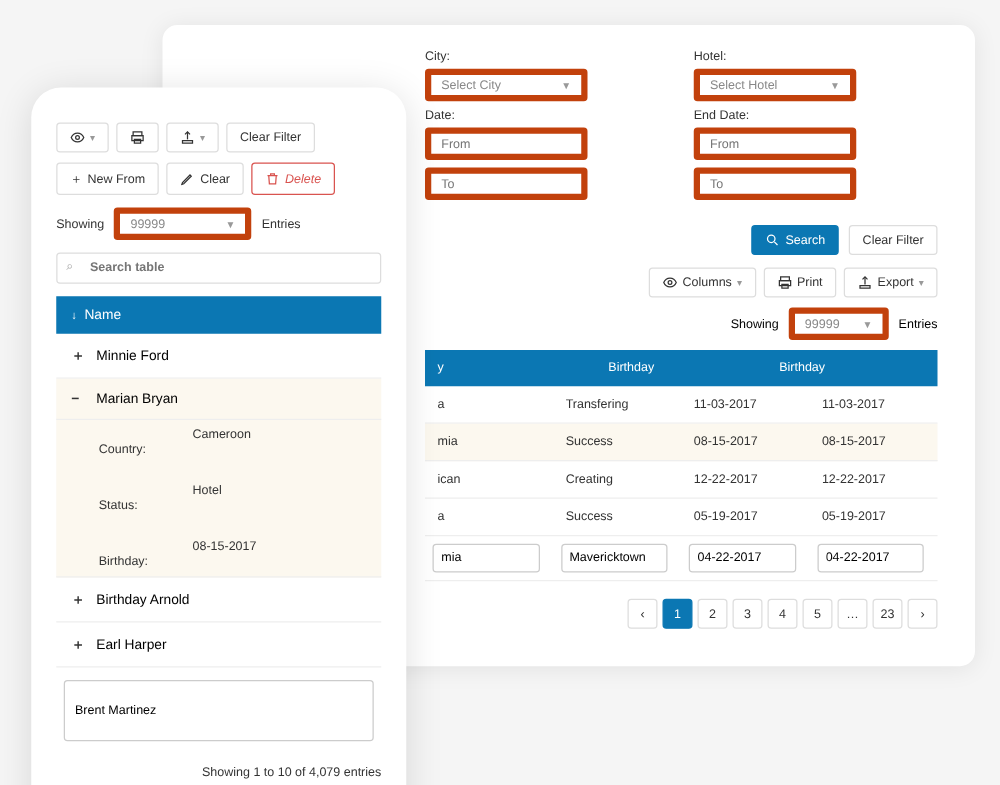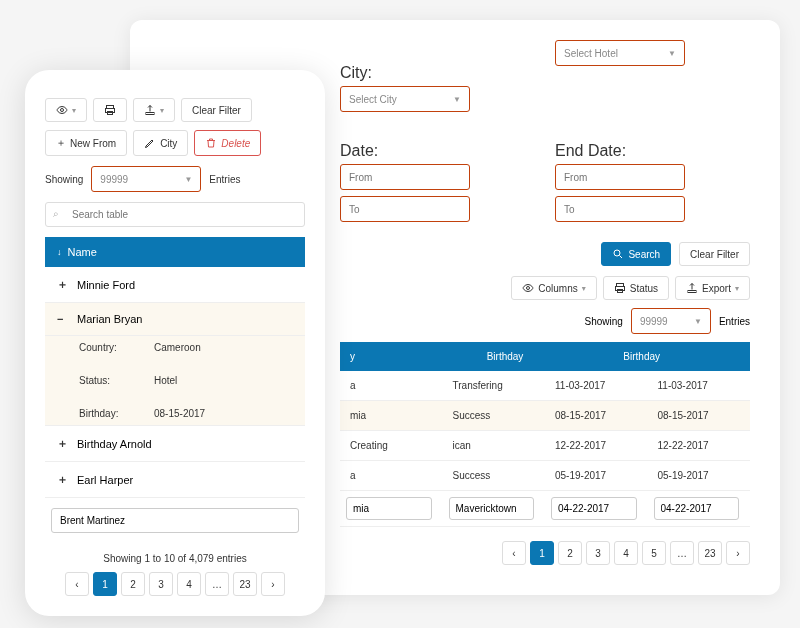--- a/index.html
+++ b/index.html
@@ -28,7 +28,7 @@
   z-index: 10;
 }
 
-.label { font-size: 16px; color: #333; margin-bottom: 4px; display: block; margin-top: 24px; }
+.label { font-size: 10px; color: #333; margin-bottom: 4px; display: block; }
 .select-box, .text-input {
   border: 1px solid #c2410c; border-radius: 3px; padding: 5px 8px; font-size: 10px;
   color: #888; background: #fff; width: 130px; height: 26px; display: flex;

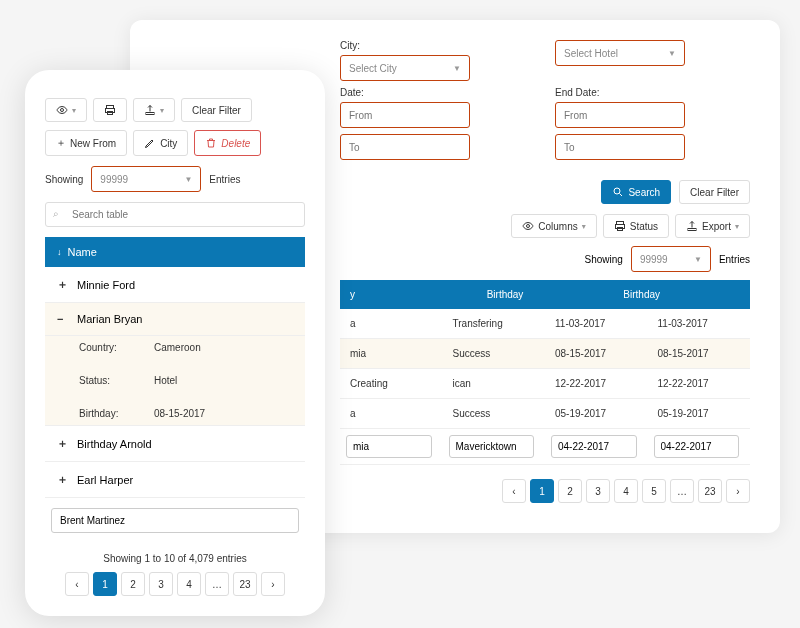--- a/index.html
+++ b/index.html
@@ -123,6 +123,7 @@
       </div>
     </div>
     <div class="filter-col">
+      <span class="label">Hotel:</span>
       <div class="select-box">
         <span>Select Hotel</span>
           <span class="chev">▼</span>

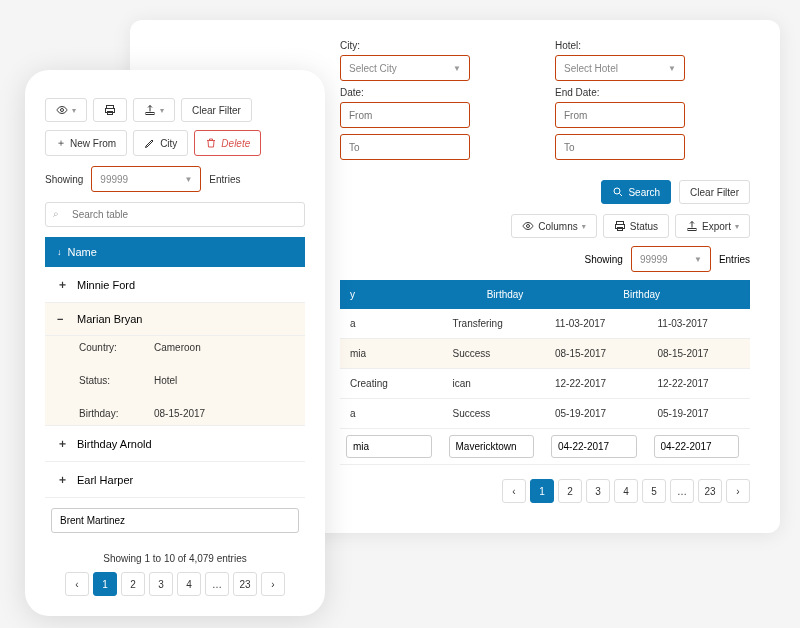--- a/index.html
+++ b/index.html
@@ -30,7 +30,7 @@
 
 .label { font-size: 10px; color: #333; margin-bottom: 4px; display: block; }
 .select-box, .text-input {
-  border: 1px solid #c2410c; border-radius: 3px; padding: 5px 8px; font-size: 10px;
+  border: 5px solid #c2410c; border-radius: 3px; padding: 5px 8px; font-size: 10px;
   color: #888; background: #fff; width: 130px; height: 26px; display: flex;
   align-items: center; justify-content: space-between;
 }

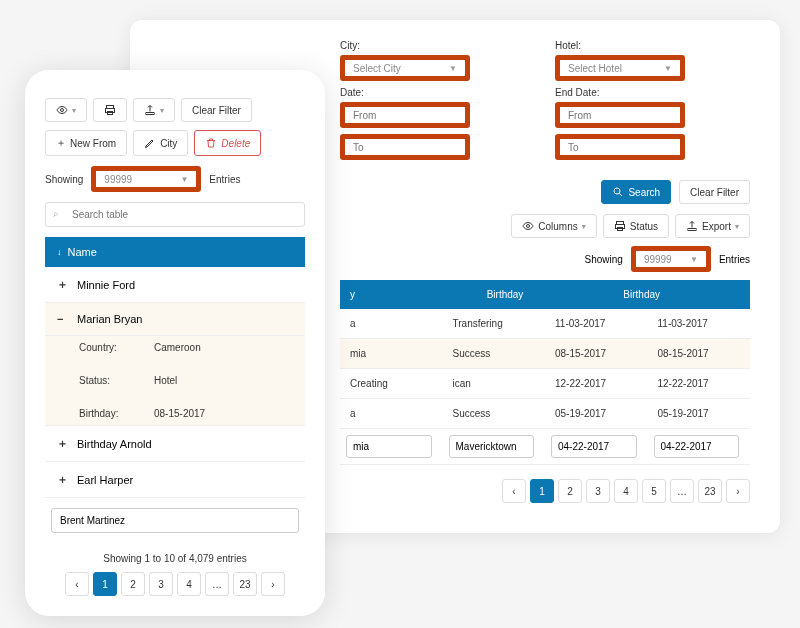--- a/index.html
+++ b/index.html
@@ -281,7 +281,7 @@
       <svg class="icon" viewBox="0 0 24 24" fill="none" stroke="currentColor" stroke-width="2">
           <path d="M3 21l3-1 12-12-2-2L4 18l-1 3z"></path>
         </svg>
-      <span>City</span>
+      <span>Clear</span>
     </button>
     <button class="btn btn-danger">
       <svg class="icon" viewBox="0 0 24 24" fill="none" stroke="currentColor" stroke-width="2">

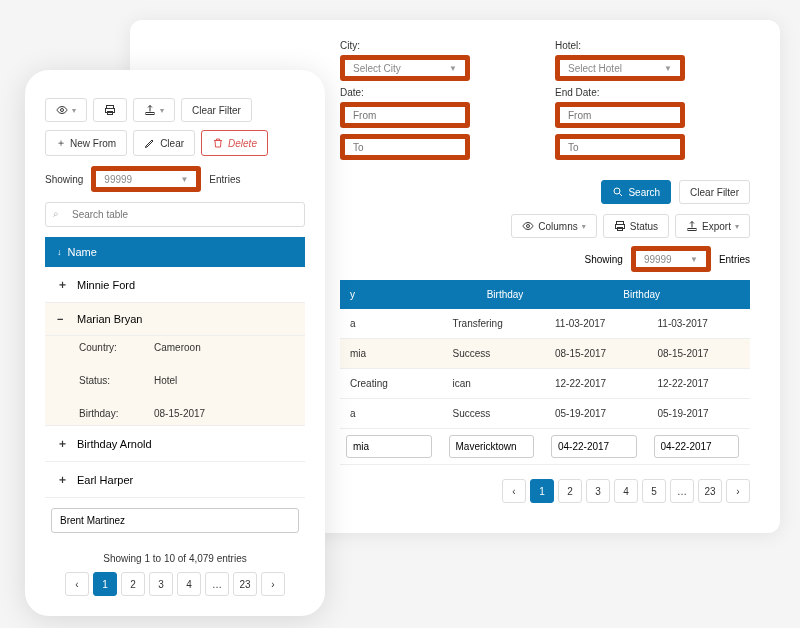--- a/index.html
+++ b/index.html
@@ -54,7 +54,7 @@
 .search-input-wrap { position: relative; margin-bottom: 10px; }
 .search-input-wrap input {
   width: 100%; border: 1px solid #ddd; border-radius: 3px; padding: 6px 8px 6px 26px;
-  font-size: 10px; color: #888;
+  font-size: 10px; color: #888; font-weight: bold;
 }
 .search-input-wrap .mag { position: absolute; left: 8px; top: 6px; font-size: 10px; color: #aaa; }
 

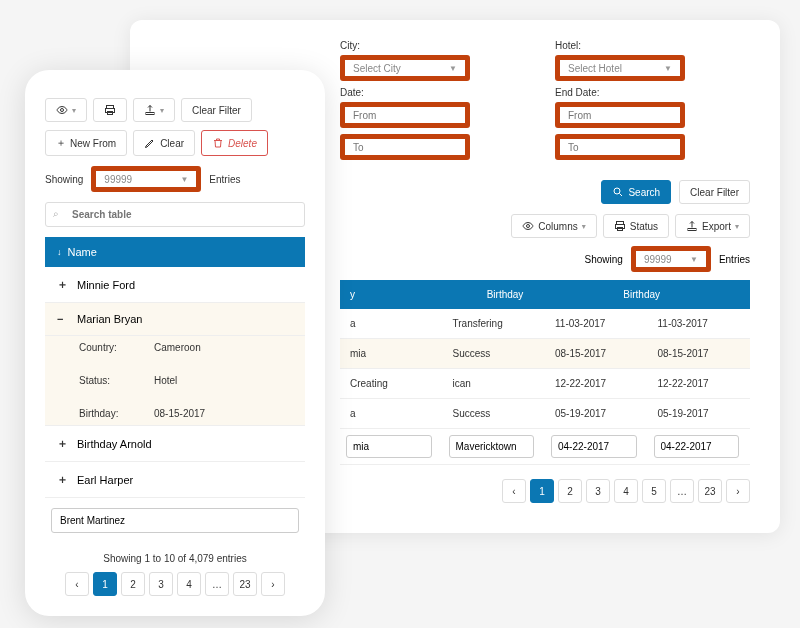--- a/index.html
+++ b/index.html
@@ -170,7 +170,7 @@
           <rect x="3" y="9" width="18" height="8"></rect>
           <rect x="7" y="15" width="10" height="6"></rect>
         </svg>
-      <span>Status</span>
+      <span>Print</span>
     </button>
     <button class="btn">
       <svg class="icon" viewBox="0 0 24 24" fill="none" stroke="currentColor" stroke-width="2">

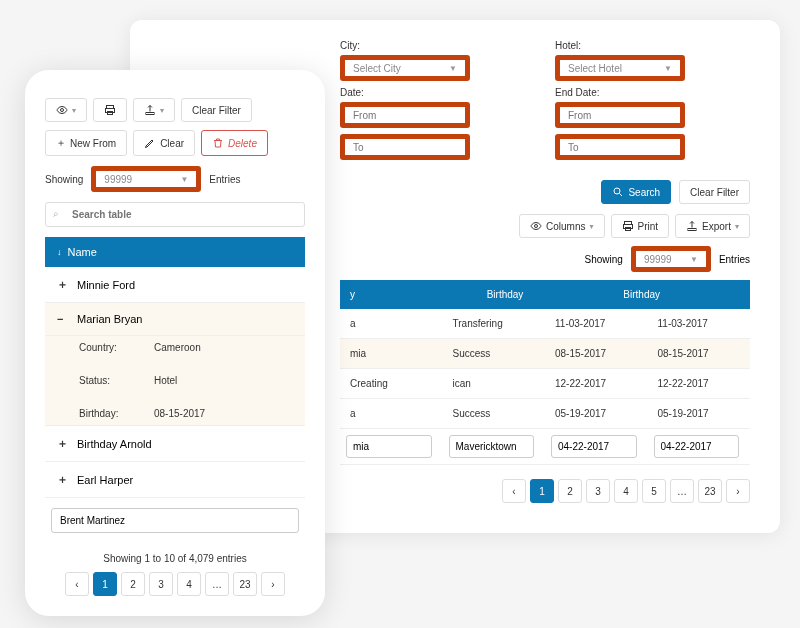--- a/index.html
+++ b/index.html
@@ -71,7 +71,7 @@
 .mobile-row.expanded { background: #fcf8ef; }
 .expand-icon { font-size: 11px; font-weight: bold; color: #333; width: 10px; }
 .detail-row { display: flex; padding: 6px 12px 6px 34px; font-size: 10px; }
-.detail-row .dl { width: 75px; color: #333; }
+.detail-row .dl { width: 75px; color: #333; margin-top: 12px; }
 .detail-row .dv { color: #333; }
 .mobile-row.expanded-section { background: #fcf8ef; flex-direction: column; align-items: stretch; padding: 0; }
 

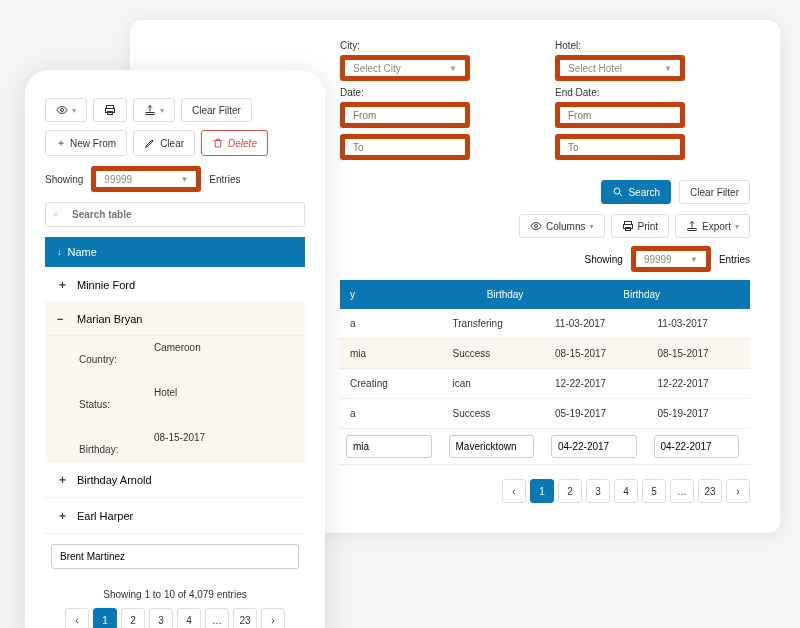--- a/index.html
+++ b/index.html
@@ -211,8 +211,8 @@
       <div>08-15-2017</div>
   </div>
   <div class="desk-row">
-    <div>Creating</div>
-      <div>ican</div>
+    <div>ican</div>
+      <div>Creating</div>
       <div>12-22-2017</div>
       <div>12-22-2017</div>
   </div>

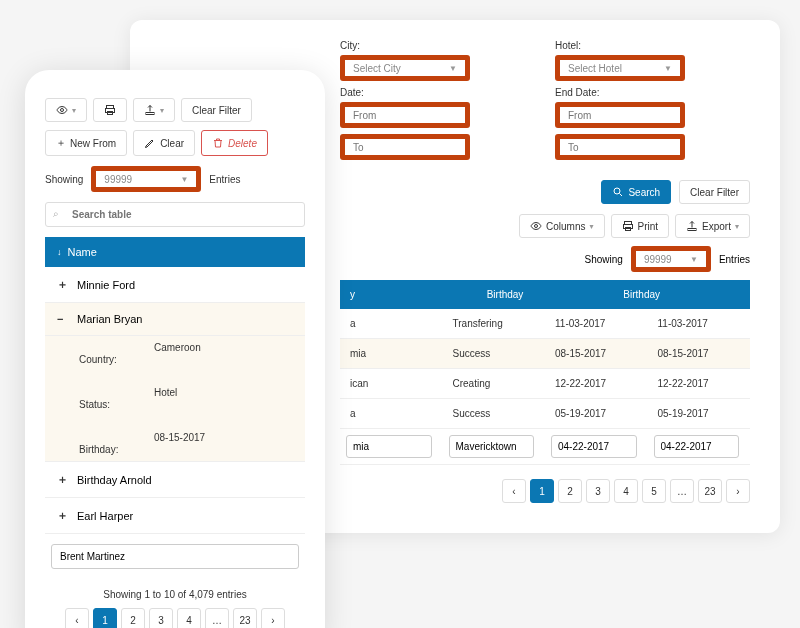--- a/index.html
+++ b/index.html
@@ -77,7 +77,7 @@
 
 .input-row { padding: 10px 6px; }
 .input-row input {
-  width: 100%; border: 1px solid #ccc; border-radius: 3px; padding: 6px 8px; font-size: 10px;
+  width: 100%; border: 1px solid #ccc; border-radius: 3px; padding: 18px 8px; font-size: 10px;
 }
 
 .pager-info { text-align: center; font-size: 10px; color: #333; margin: 10px 0 8px 0; }

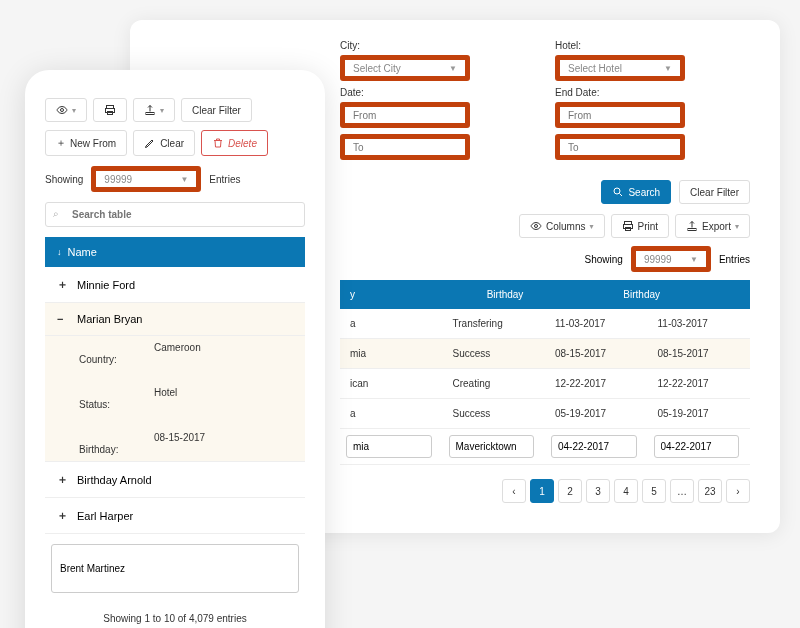--- a/index.html
+++ b/index.html
@@ -80,7 +80,7 @@
   width: 100%; border: 1px solid #ccc; border-radius: 3px; padding: 18px 8px; font-size: 10px;
 }
 
-.pager-info { text-align: center; font-size: 10px; color: #333; margin: 10px 0 8px 0; }
+.pager-info { text-align: right; font-size: 10px; color: #333; margin: 10px 0 8px 0; }
 .pager { display: flex; gap: 4px; justify-content: center; }
 .pg {
   border: 1px solid #ddd; border-radius: 3px; min-width: 24px; height: 24px;

